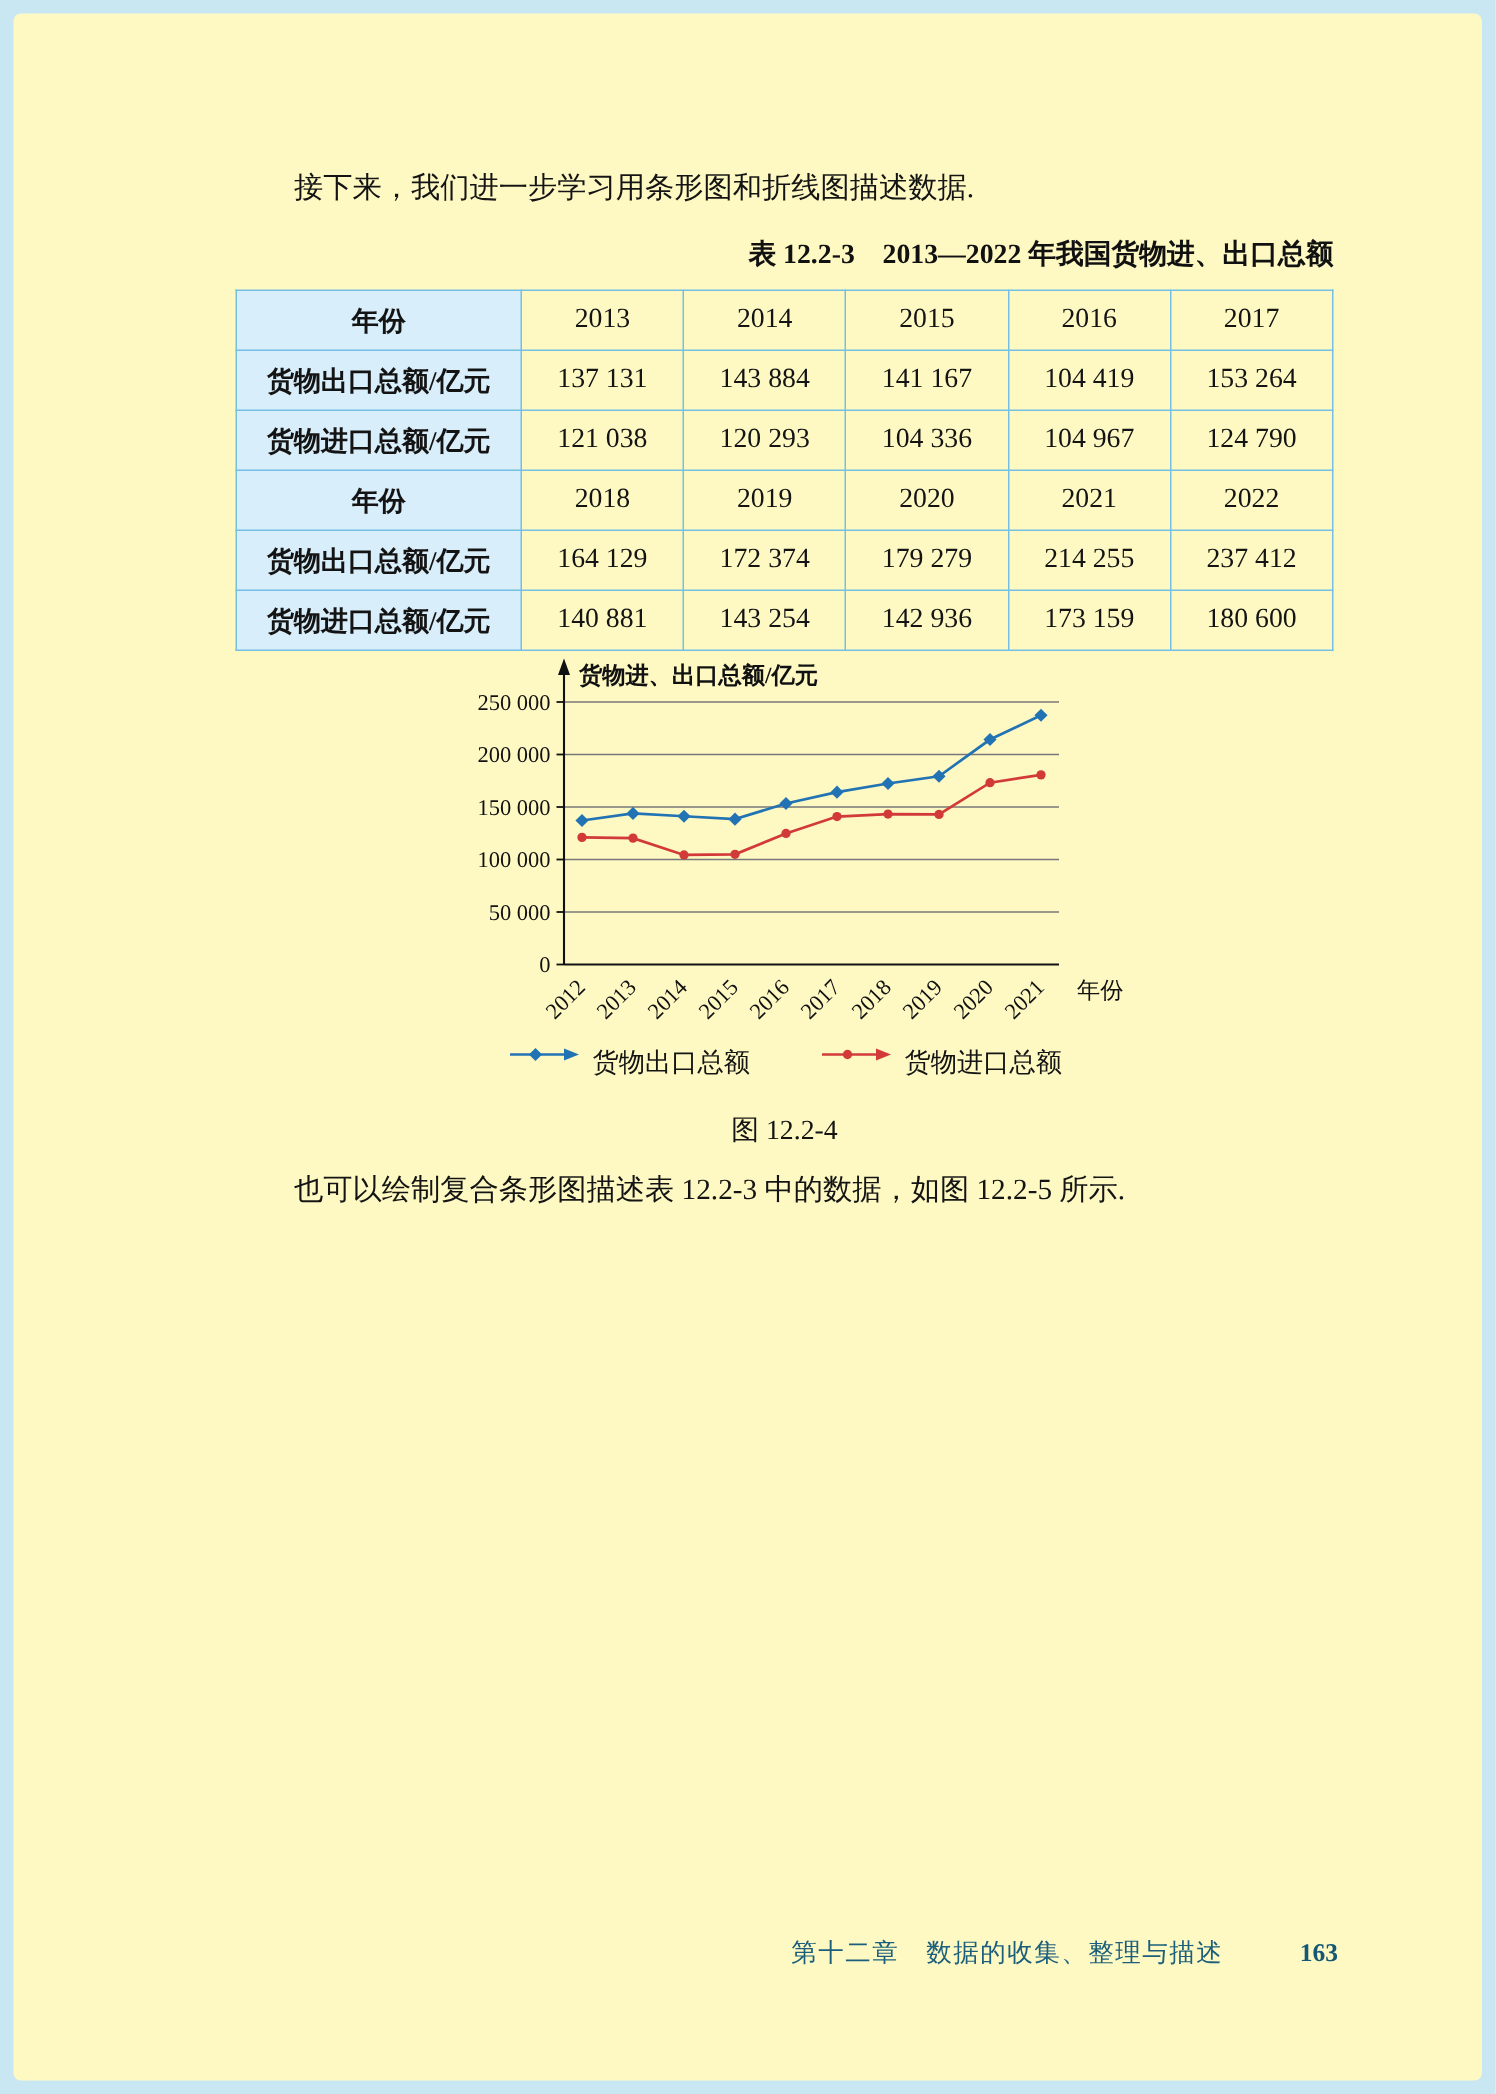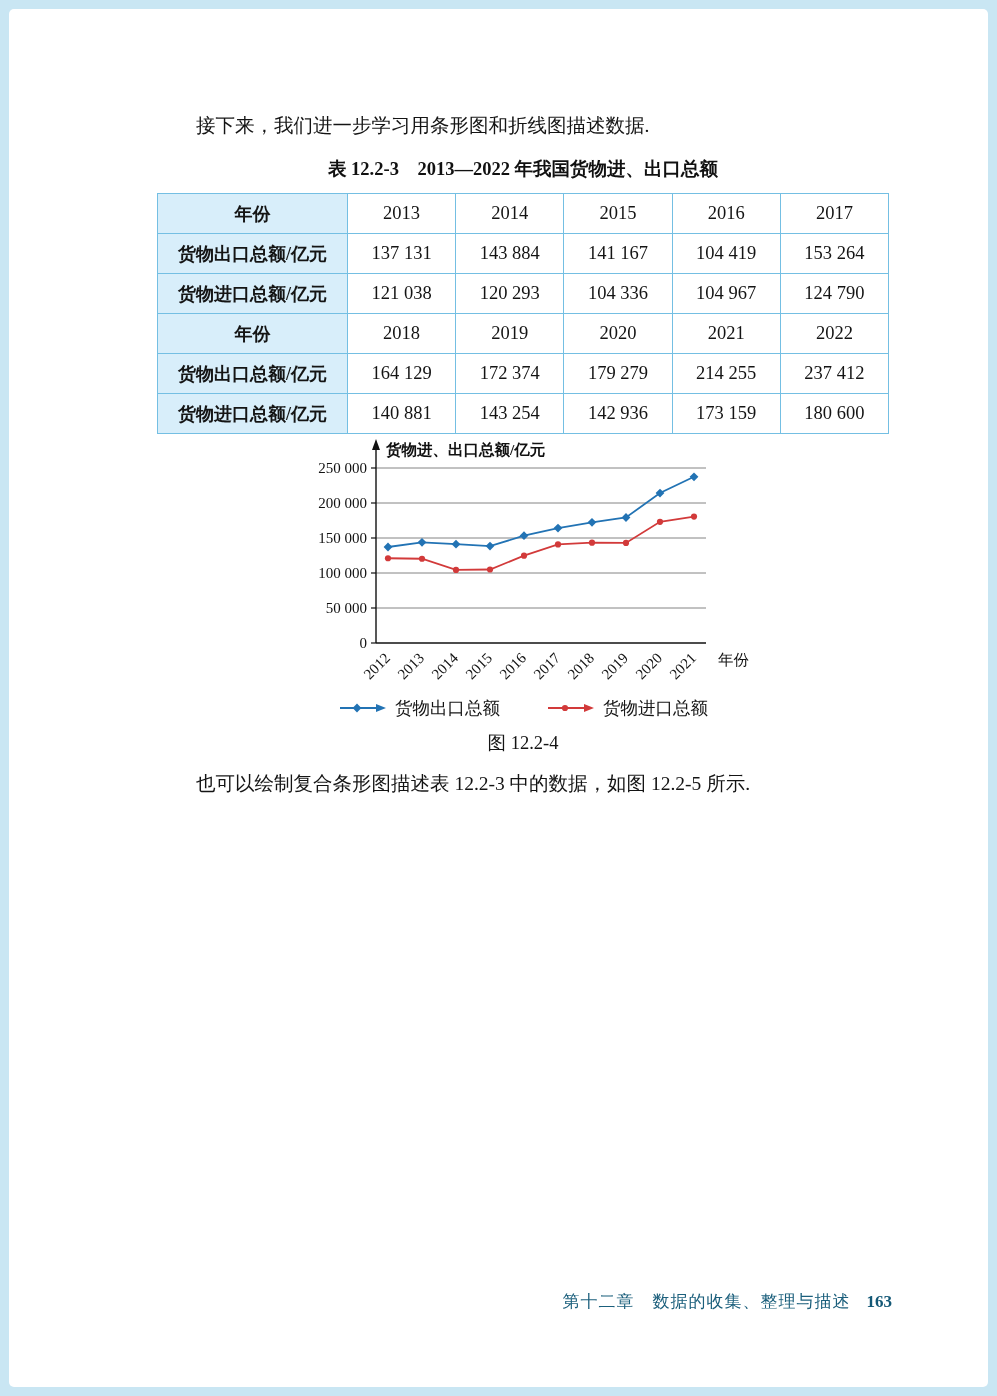--- a/index.html
+++ b/index.html
@@ -10,7 +10,7 @@
     position:relative;
   }
   .sheet{
-    position:absolute;inset:9px;background:#ffffff;border-radius:5px;padding-left:40px;
+    position:absolute;inset:9px;background:#fef9c3;border-radius:5px;padding-left:40px;
   }
   .content{
     position:absolute;left:148px;right:99px;top:96px;

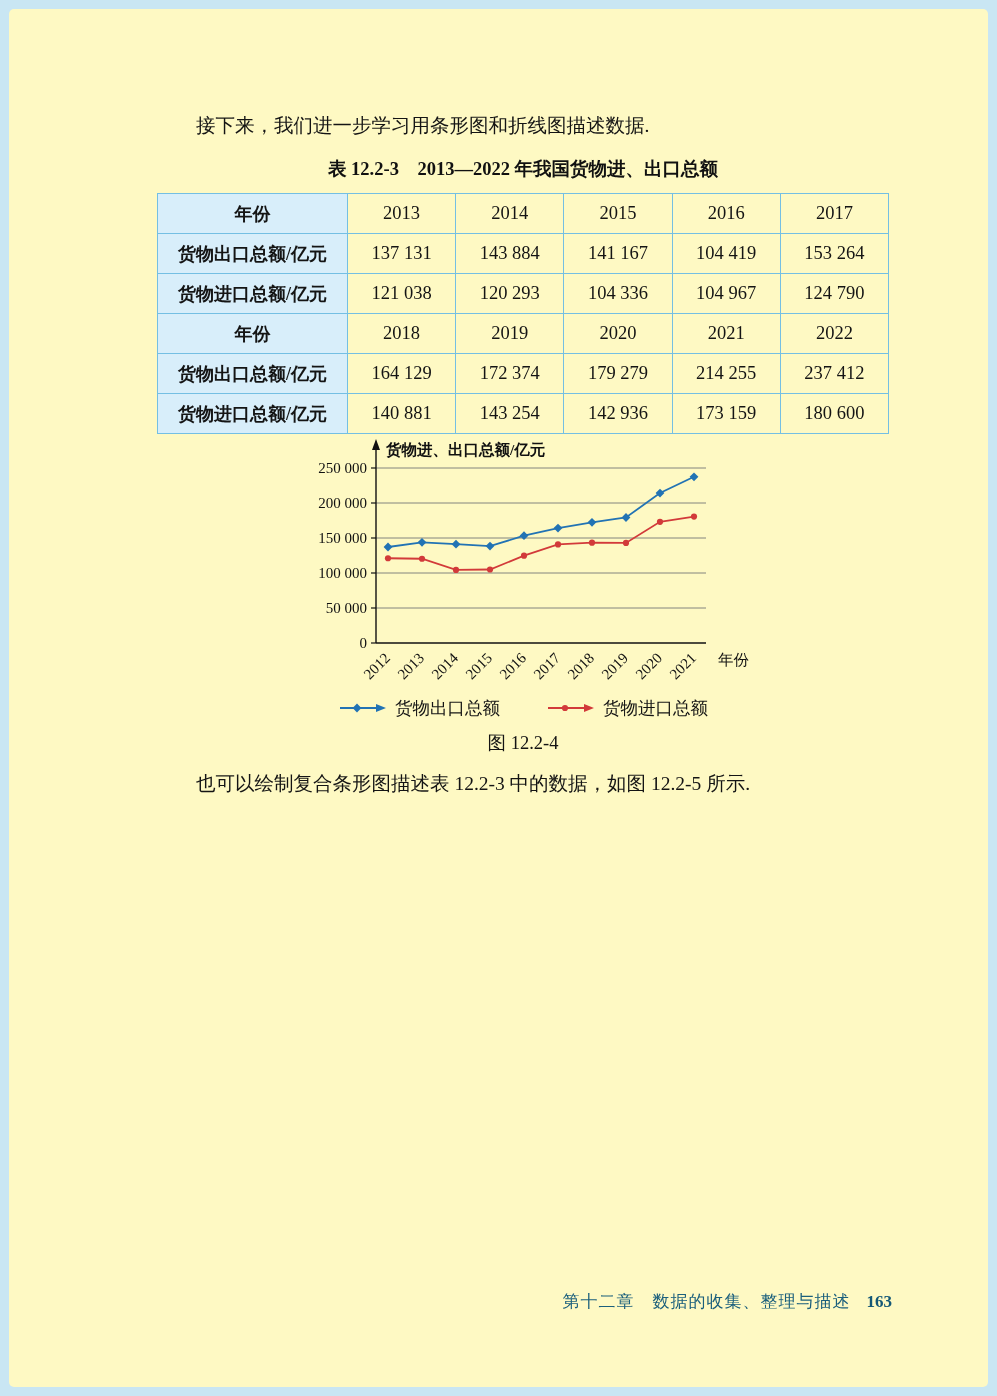--- a/index.html
+++ b/index.html
@@ -22,7 +22,7 @@
   .accent-label{color:#1d93c9;font-weight:bold;margin-right:.85em}
   .accent-label.tight{margin-right:.15em}
   .table-title{
-    text-align:center;font-weight:bold;font-size:18.5px;color:#111;
+    text-align:right;font-weight:bold;font-size:18.5px;color:#111;
     margin-top:10px;margin-bottom:12px;
   }
   table.data-table{border-collapse:collapse;width:100%;table-layout:fixed}

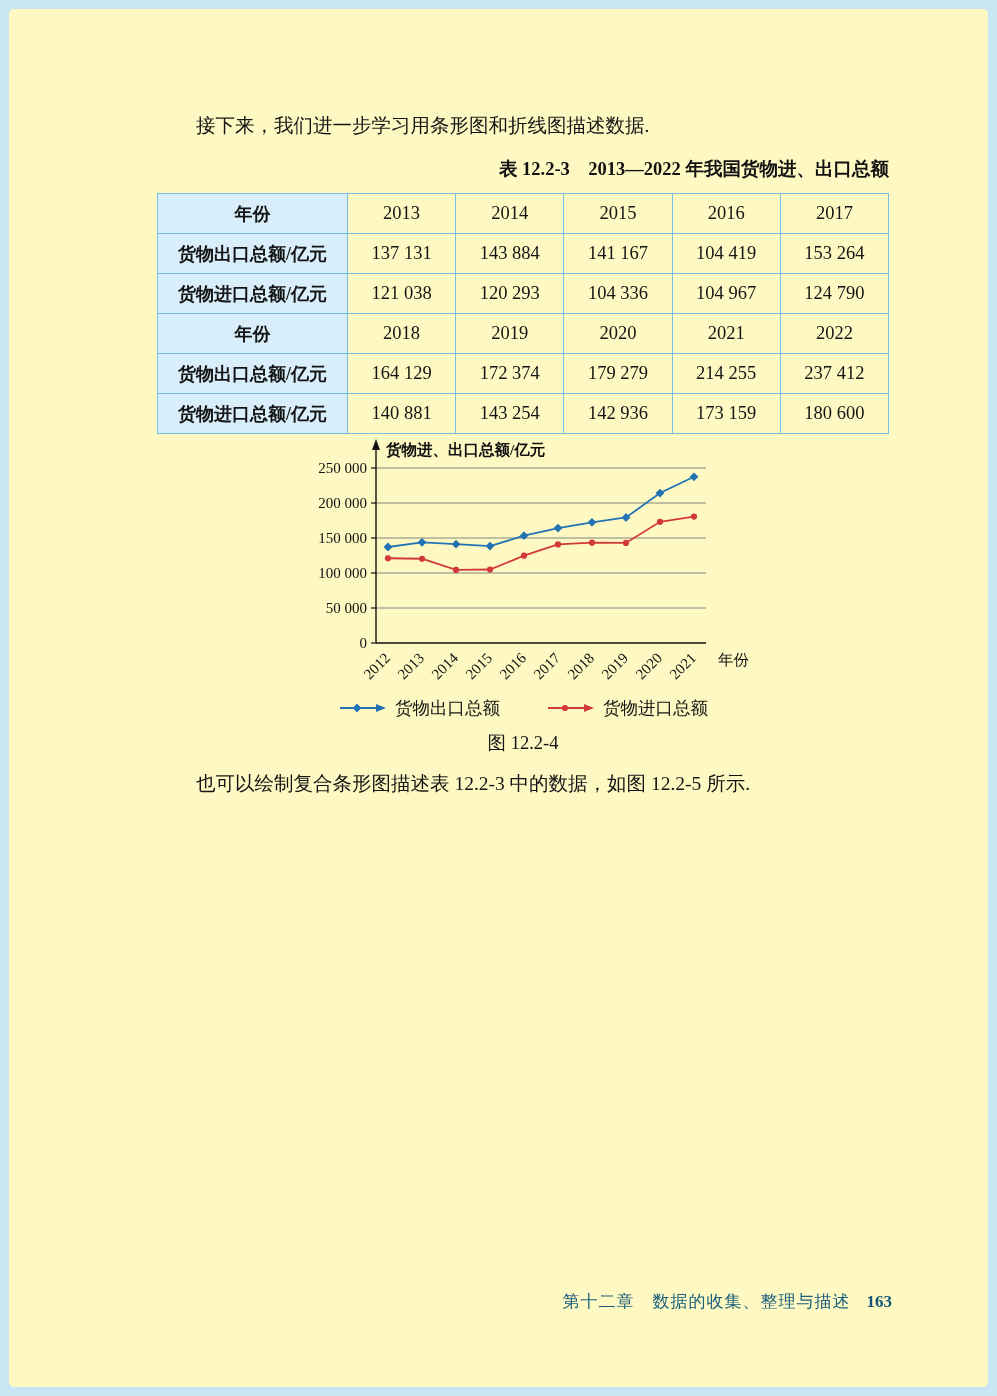--- a/index.html
+++ b/index.html
@@ -41,7 +41,7 @@
     display:flex;justify-content:center;align-items:center;gap:46px;
     font-size:17.5px;color:#141414;margin-top:-4px;
   }
-  .legend-item{display:inline-flex;align-items:center;gap:7px}
+  .legend-item{display:inline-flex;align-items:flex-start;gap:7px}
   .fig-caption{font-size:18.5px;color:#141414;margin-top:10px}
   .footer{
     position:absolute;right:96px;bottom:74px;

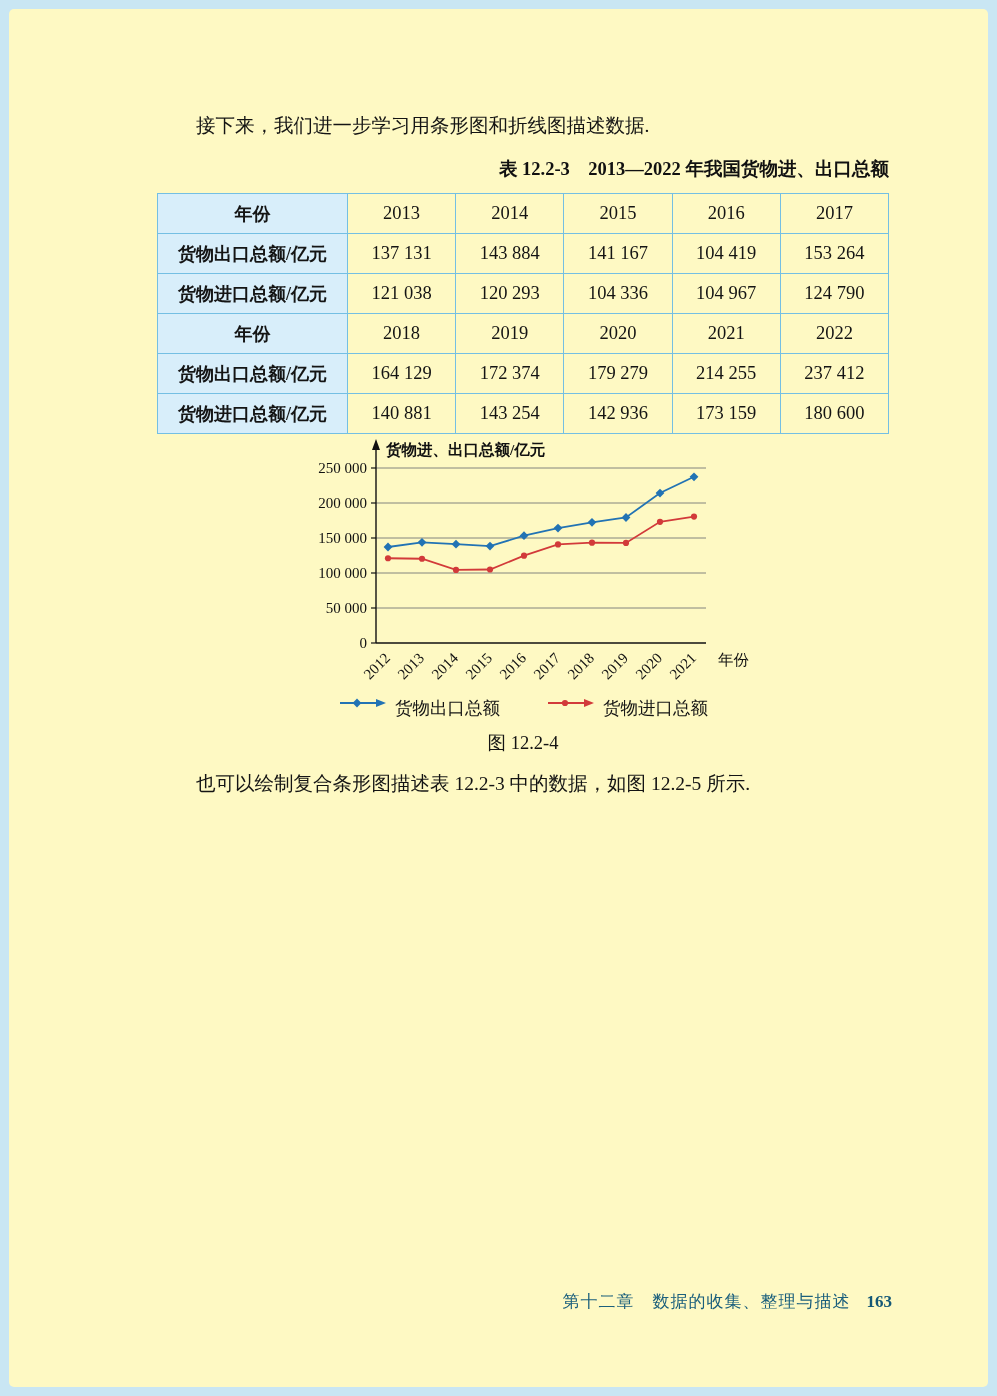--- a/index.html
+++ b/index.html
@@ -42,7 +42,7 @@
     font-size:17.5px;color:#141414;margin-top:-4px;
   }
   .legend-item{display:inline-flex;align-items:flex-start;gap:7px}
-  .fig-caption{font-size:18.5px;color:#141414;margin-top:10px}
+  .fig-caption{font-size:18.5px;color:#141414;margin-top:20px}
   .footer{
     position:absolute;right:96px;bottom:74px;
     font-size:17px;color:#1b5f7c;letter-spacing:1px;

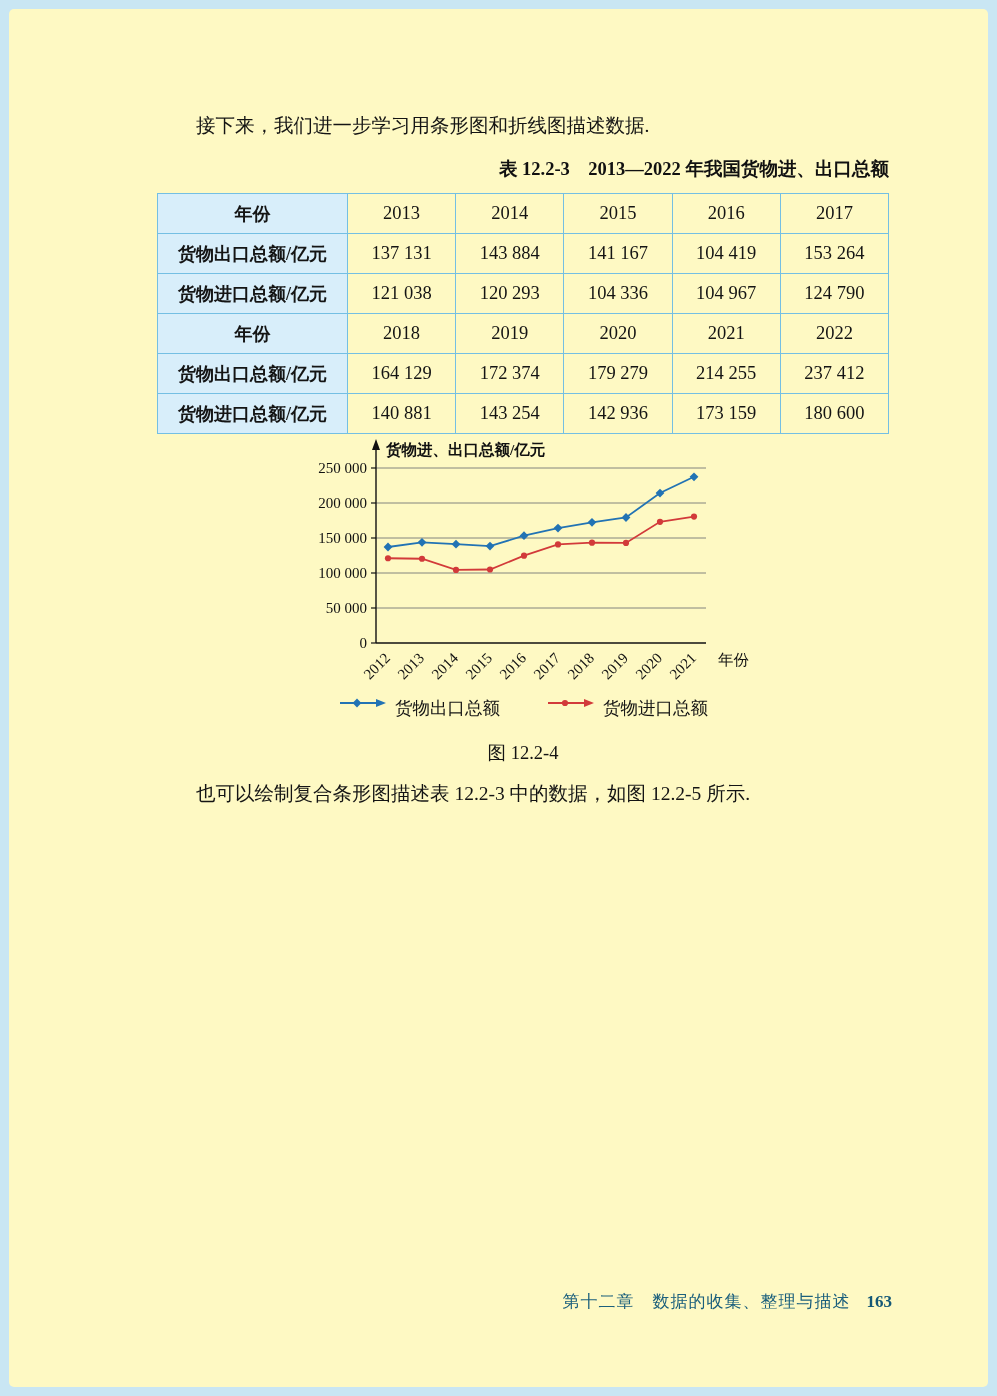--- a/index.html
+++ b/index.html
@@ -46,7 +46,7 @@
   .footer{
     position:absolute;right:96px;bottom:74px;
     font-size:17px;color:#1b5f7c;letter-spacing:1px;
-    display:flex;align-items:baseline;
+    display:flex;align-items:baseline;gap:35px;
   }
   .footer .pagenum{
     font-size:17px;font-weight:bold;color:#145876;margin-left:16px;letter-spacing:0;

